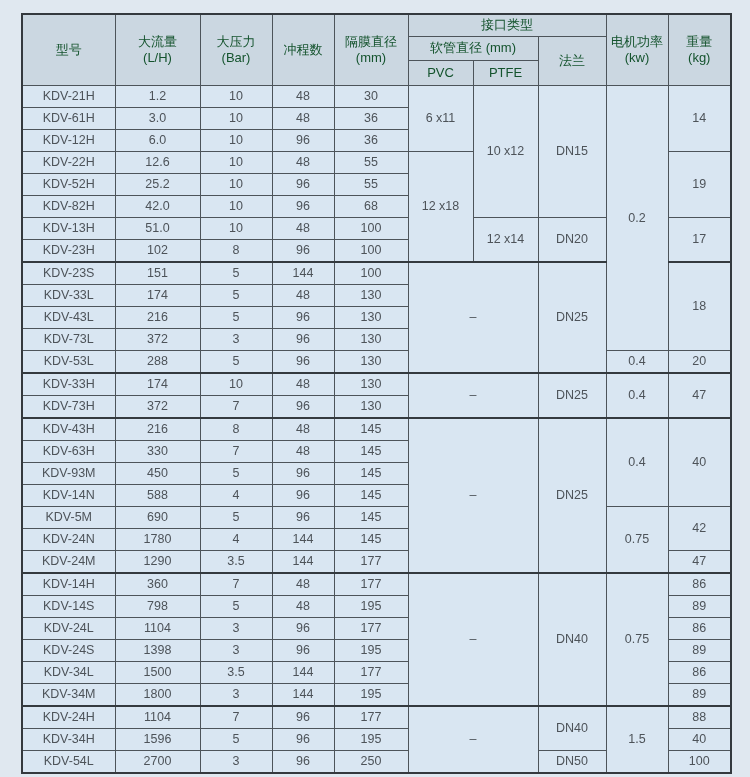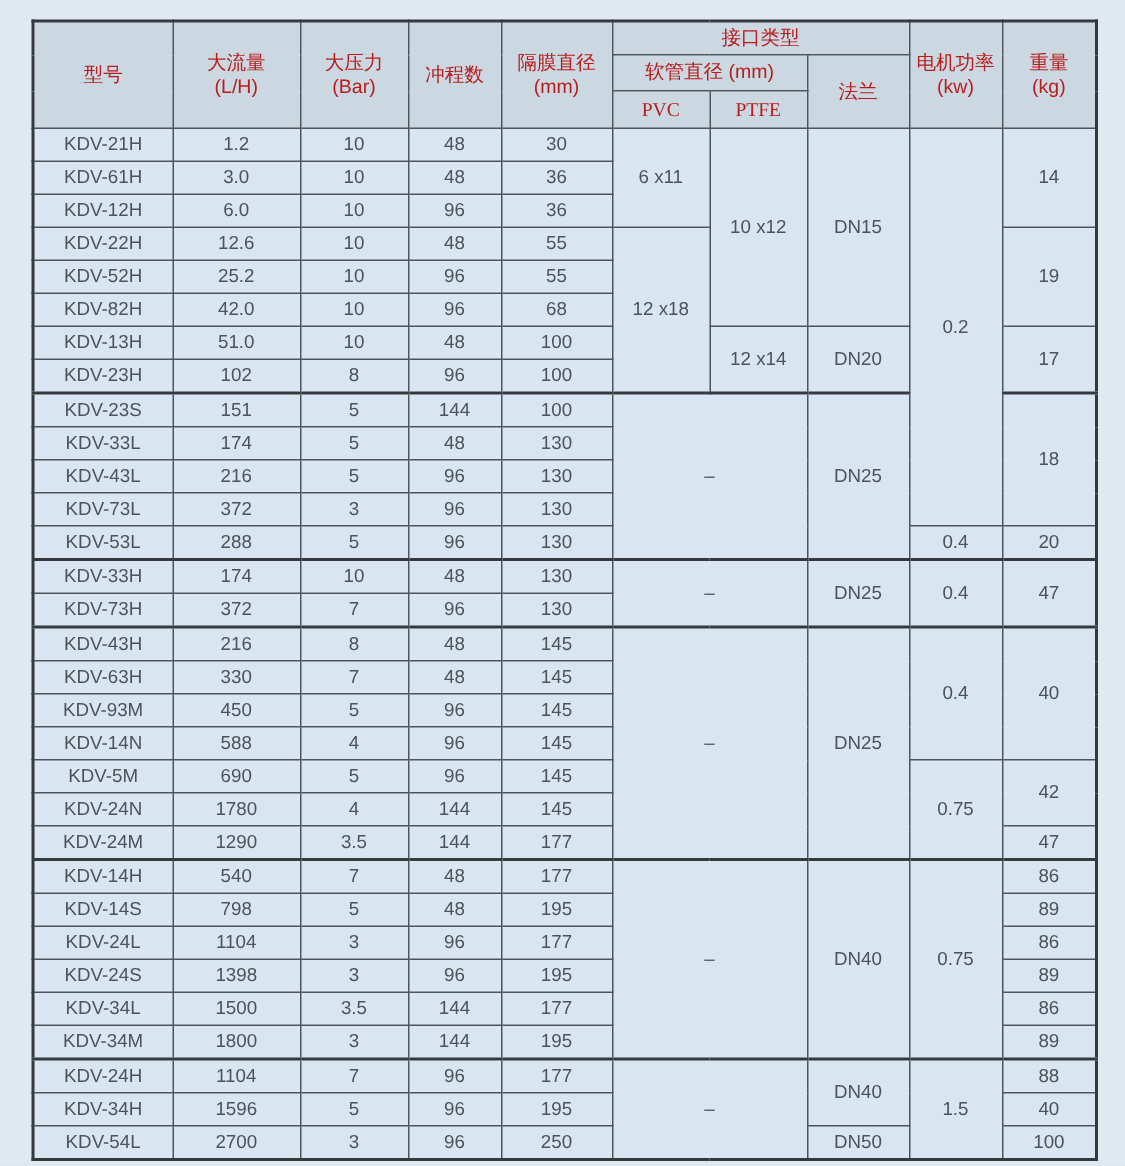--- a/index.html
+++ b/index.html
@@ -33,7 +33,7 @@
   }
   .spec thead th {
     background: #cbd7e1;
-    color: #b91c1c;
+    color: #14532d;
     font-size: 13px;
     line-height: 1.25;
     white-space: pre-line;

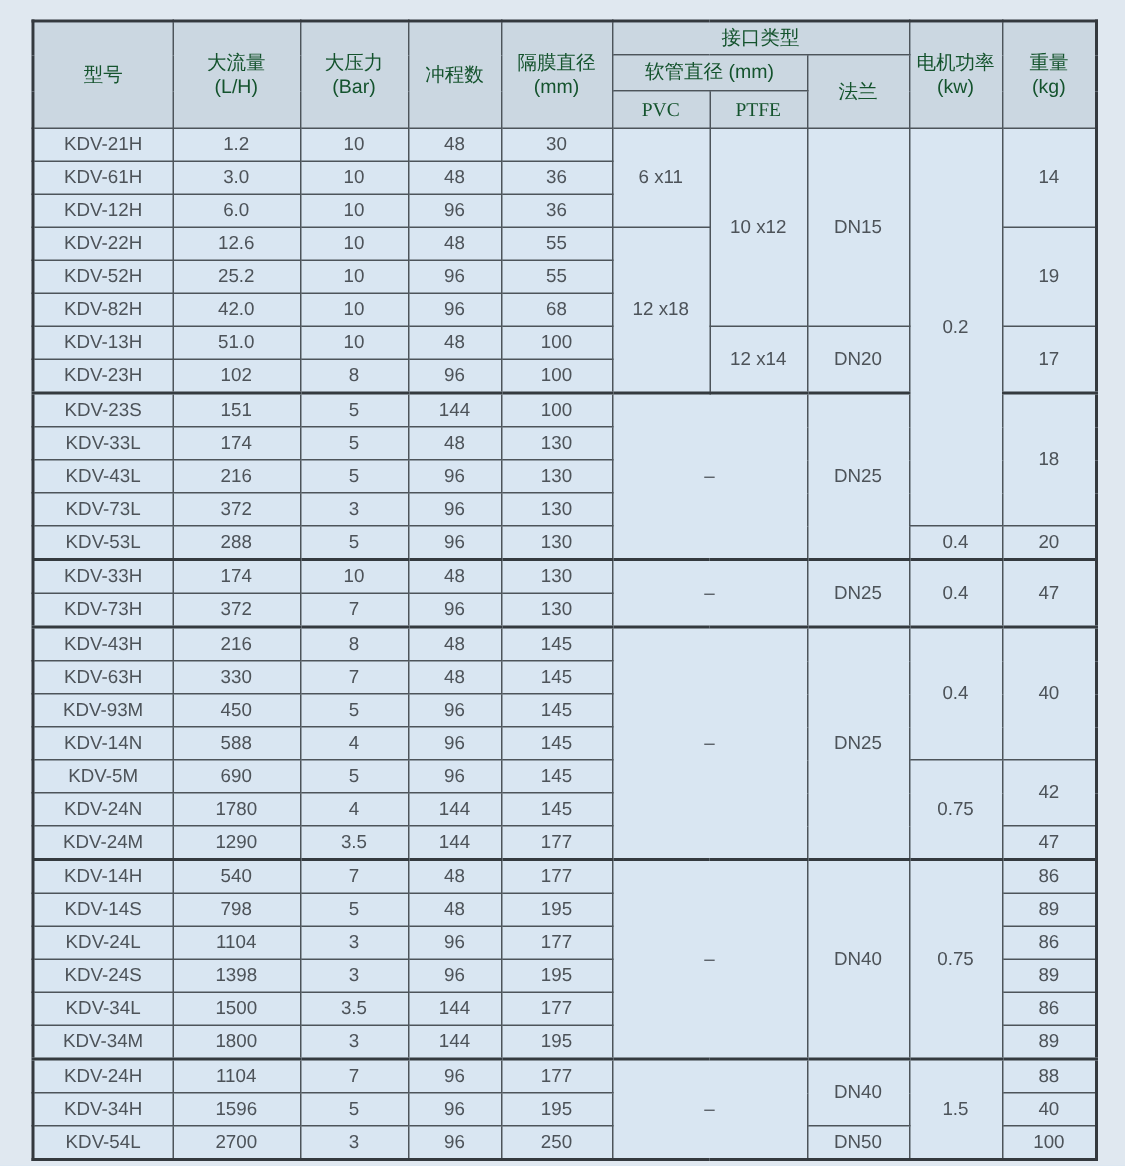--- a/index.html
+++ b/index.html
@@ -40,7 +40,7 @@
   }
   .spec thead tr.h1 th { height: 21px; }
   .spec thead tr.h2 th { height: 23px; }
-  .spec thead tr.h3 th { height: 24px; font-family: Liberation Serif, serif; }
+  .spec thead tr.h3 th { height: 24px; }
   .spec tbody td {
     background: #d9e6f2;
     color: #4d5359;

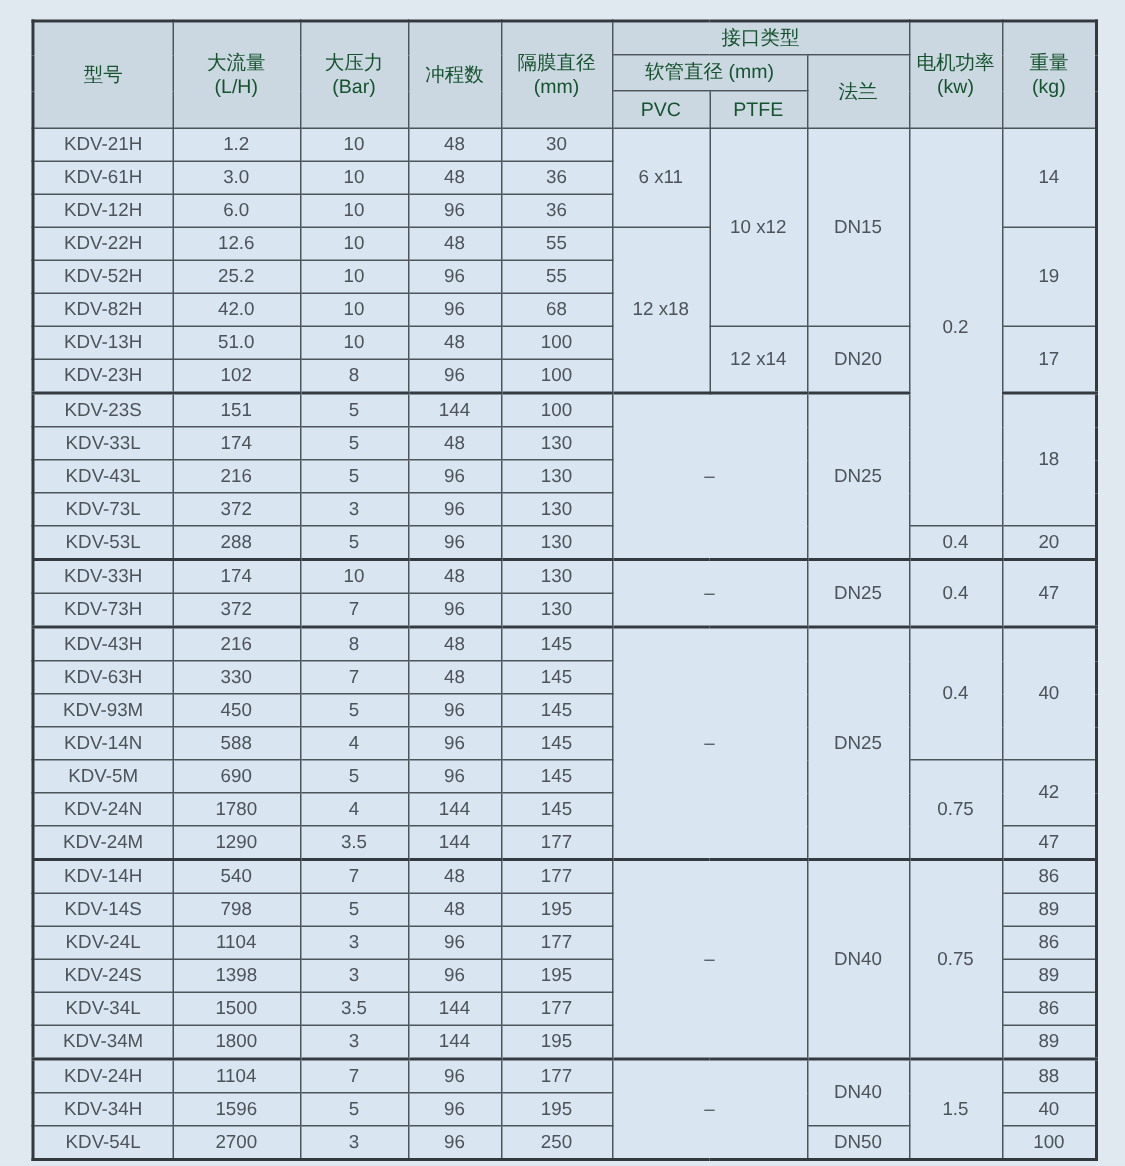--- a/index.html
+++ b/index.html
@@ -277,7 +277,7 @@
         </tr>
         <tr class="sec">
           <td>KDV-14H</td>
-          <td>540</td>
+          <td>360</td>
           <td>7</td>
           <td>48</td>
           <td>177</td>

